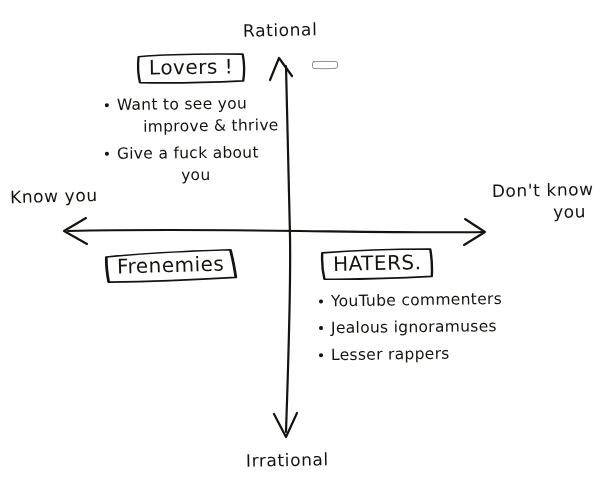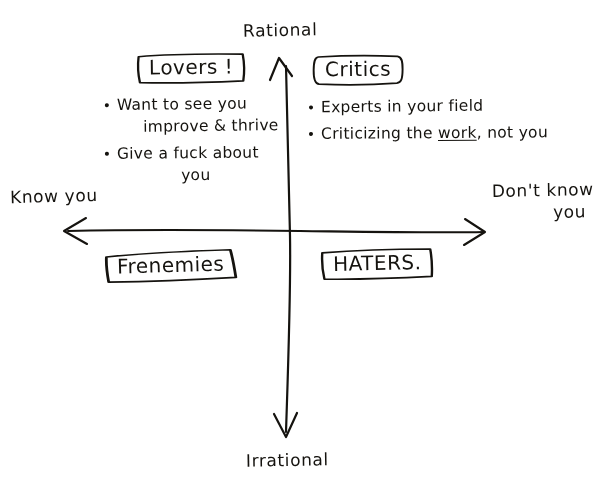--- a/index.html
+++ b/index.html
@@ -175,7 +175,6 @@
           <path d="M7,3.2 C34,1.6 68,1.8 93,3.4 C97.4,4 98.6,9 98.4,20 C98.2,31 97,36.4 92,37 C66,38.8 32,38.6 7.6,37.2 C2.8,36.6 1.6,30 1.8,19.6 C2,9.2 3,3.8 7,3.2 Z"></path>
         </svg>
       </span>
-      <span class="tag-text">Critics</span>
     </div>
     <ul class="bullets">
       <li>

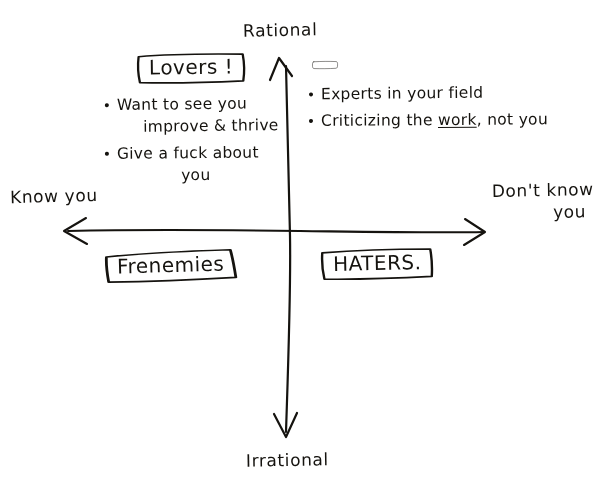--- a/index.html
+++ b/index.html
@@ -176,14 +176,6 @@
         </svg>
       </span>
     </div>
-    <ul class="bullets">
-      <li>
-        <span class="ln">Experts in your field</span>
-      </li>
-      <li>
-        <span class="ln"><span>Criticizing the </span><span class="underline-word">work</span><span>, not you</span></span>
-      </li>
-    </ul>
   </div>
 
   <div class="quadrant q-frenemies">

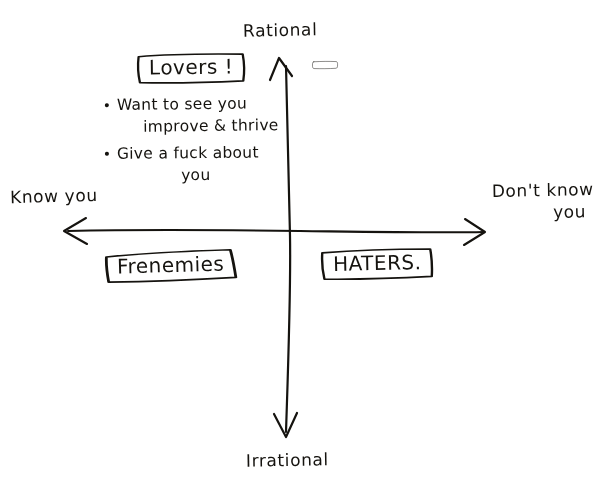--- a/index.html
+++ b/index.html
@@ -198,6 +198,17 @@
       </span>
       <span class="tag-text">HATERS.</span>
     </div>
+    <ul class="bullets">
+      <li>
+        <span class="ln">YouTube commenters</span>
+      </li>
+      <li>
+        <span class="ln">Jealous ignoramuses</span>
+      </li>
+      <li>
+        <span class="ln">Lesser rappers</span>
+      </li>
+    </ul>
   </div>
 
 </div>

